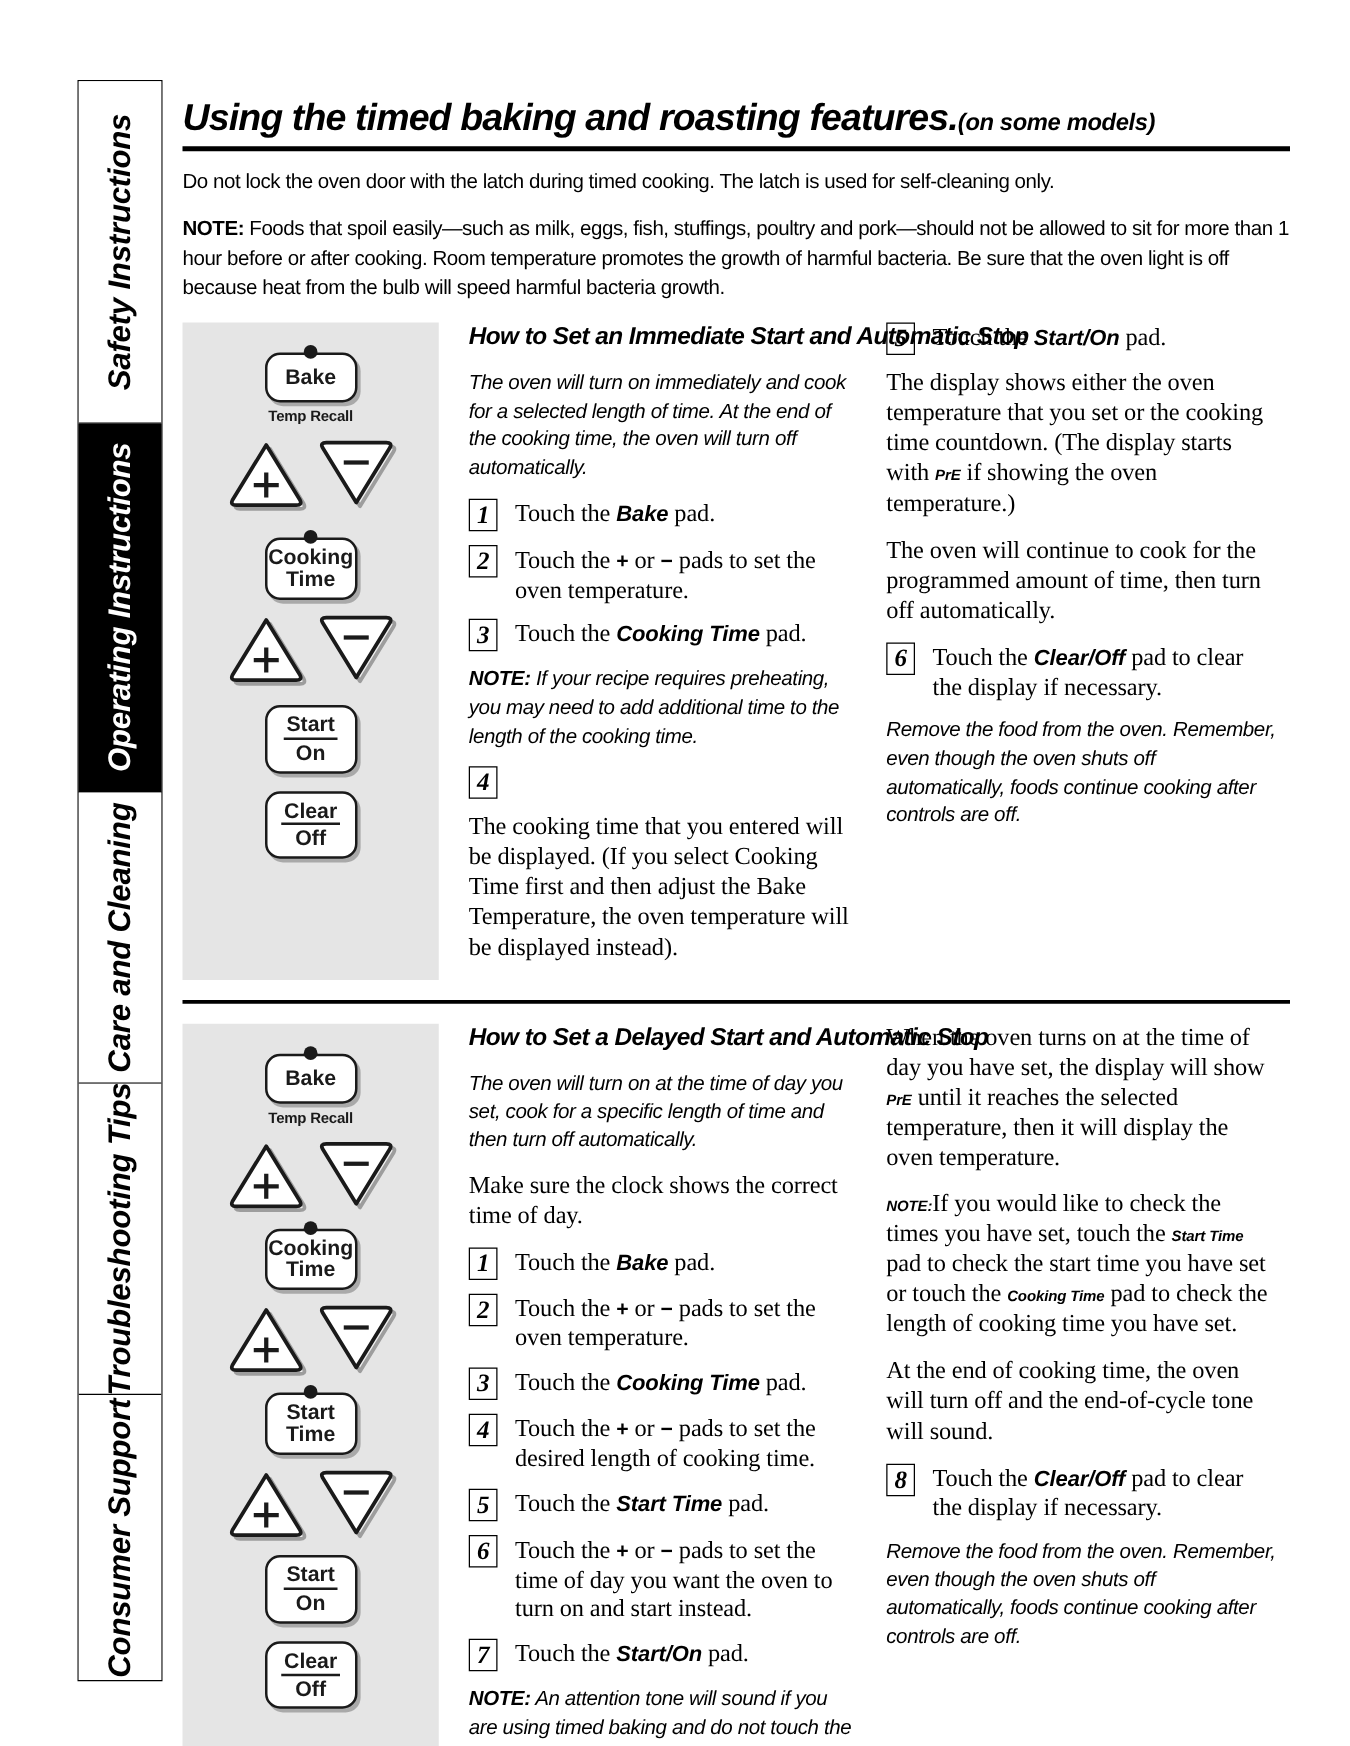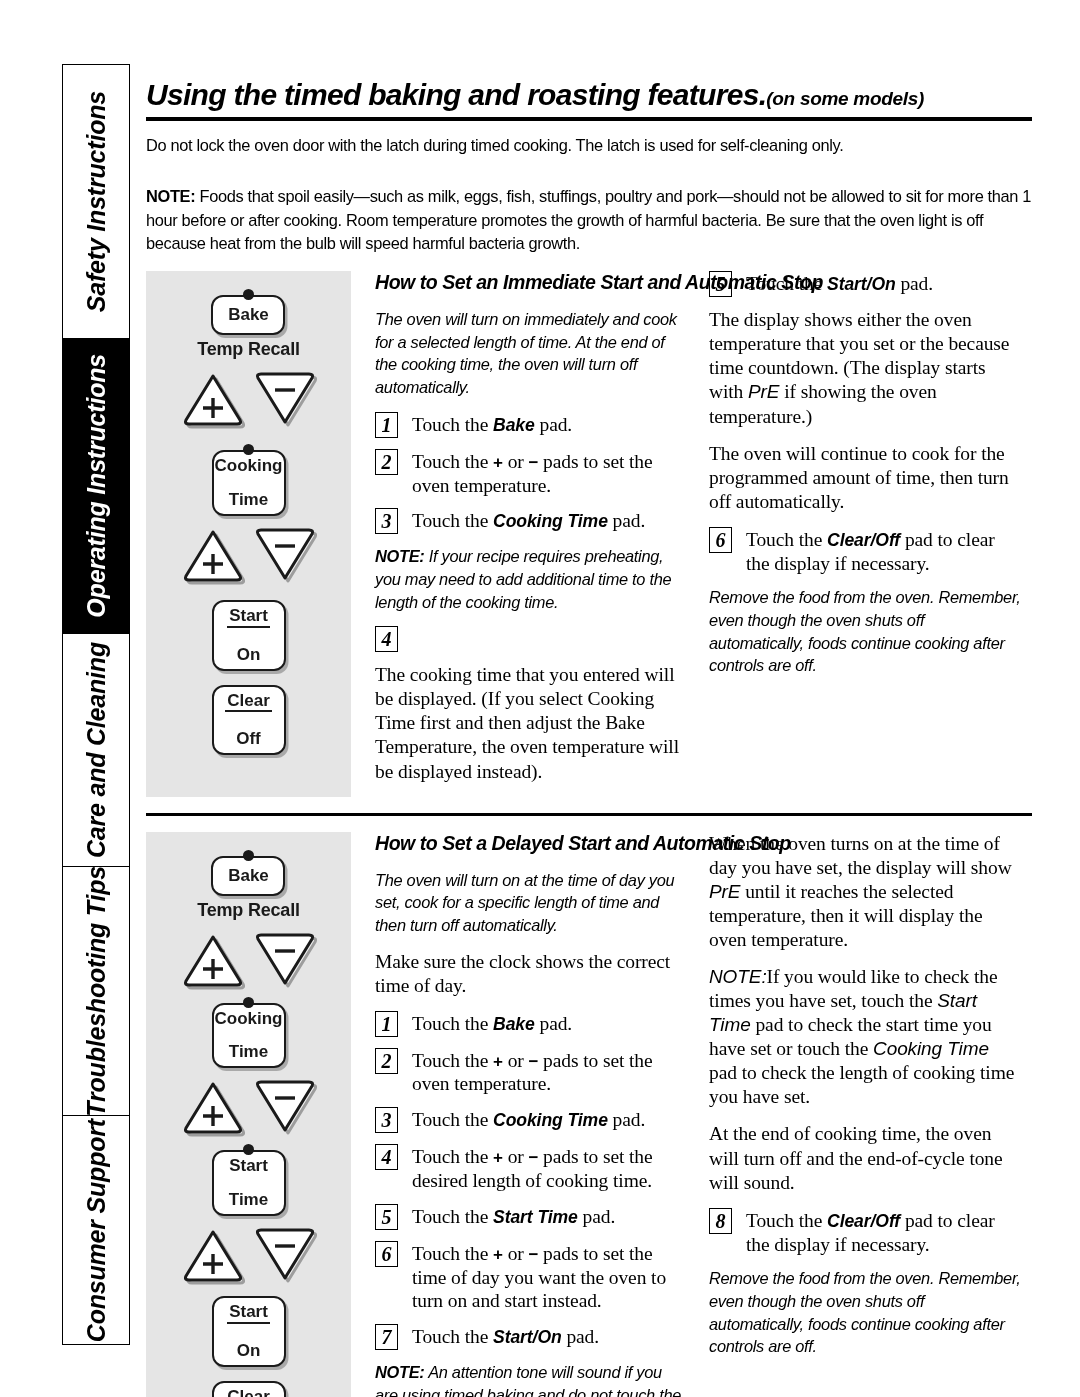--- a/index.html
+++ b/index.html
@@ -90,7 +90,7 @@
     margin-top: 13px;
   }
   .intro b { font-weight: bold; }
-  .intro.note { margin-top: 28px; }
+  .intro.note { margin-top: 15px; }
 
   
   .section { display: flex; margin-top: 16px; }

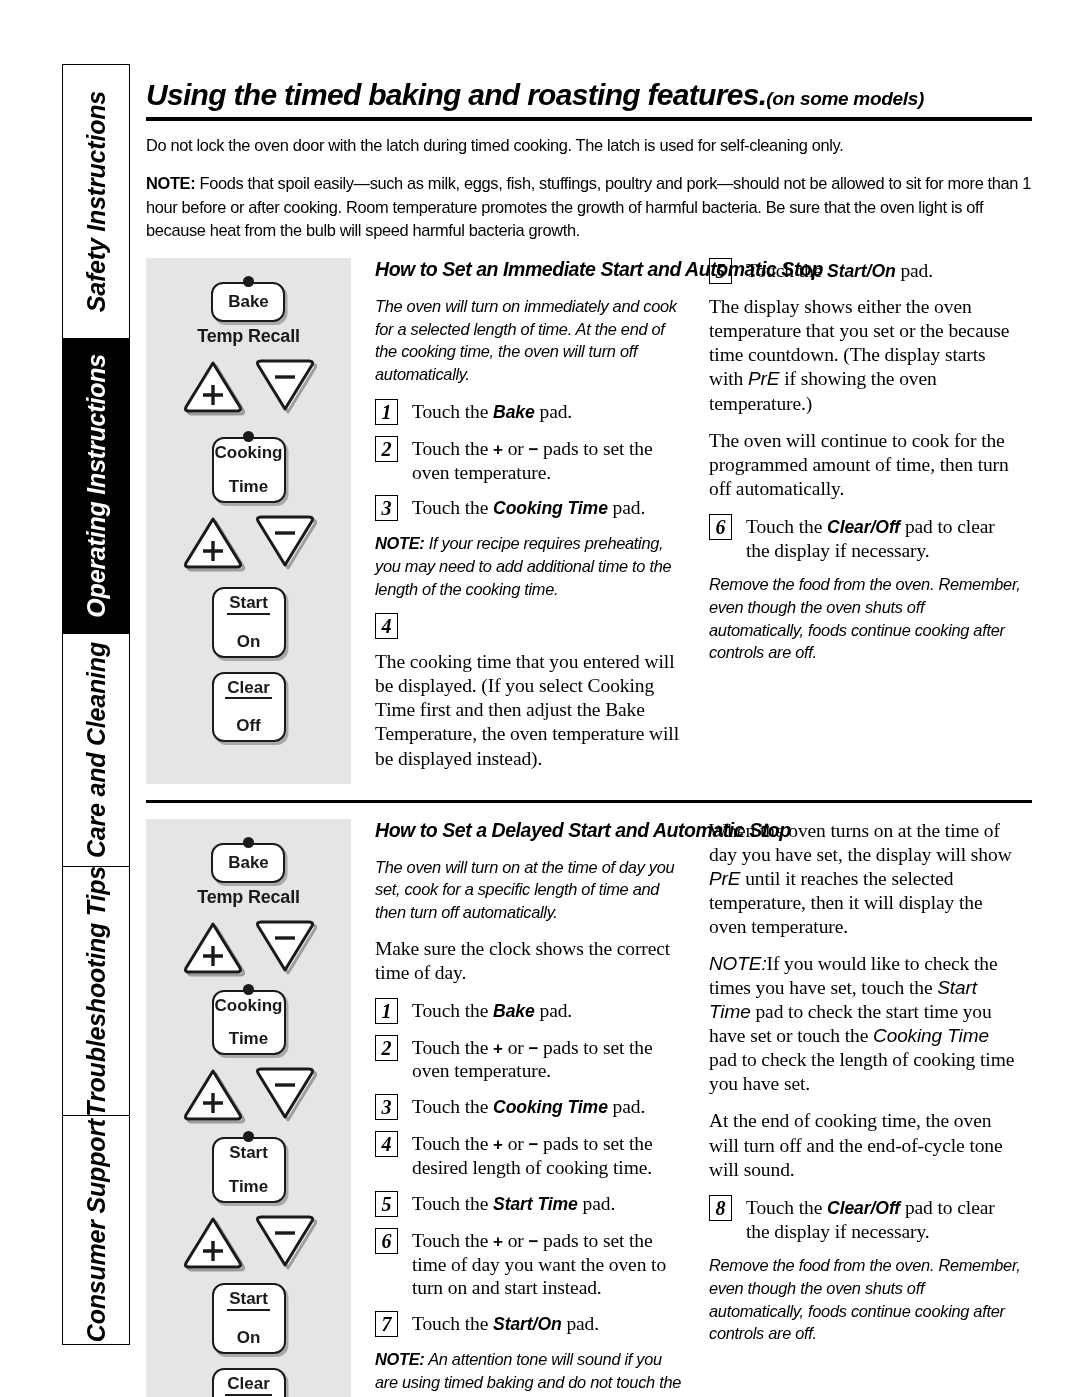--- a/index.html
+++ b/index.html
@@ -404,7 +404,7 @@
           <div class="step-text"><span>Touch the </span><span class="bi">Start/On</span><span> pad.</span></div>
         </div>
 
-        <div class="para"><span>The display shows either the oven temperature that you set or the because time countdown. (The display starts with </span><span class="bi">PrE</span><span> if showing the oven temperature.)</span></div>
+        <div class="para"><span>The display shows either the oven temperature that you set or the cooking time countdown. (The display starts with </span><span class="bi">PrE</span><span> if showing the oven temperature.)</span></div>
 
         <div class="para">The oven will continue to cook for the programmed amount of time, then turn off automatically.</div>
 

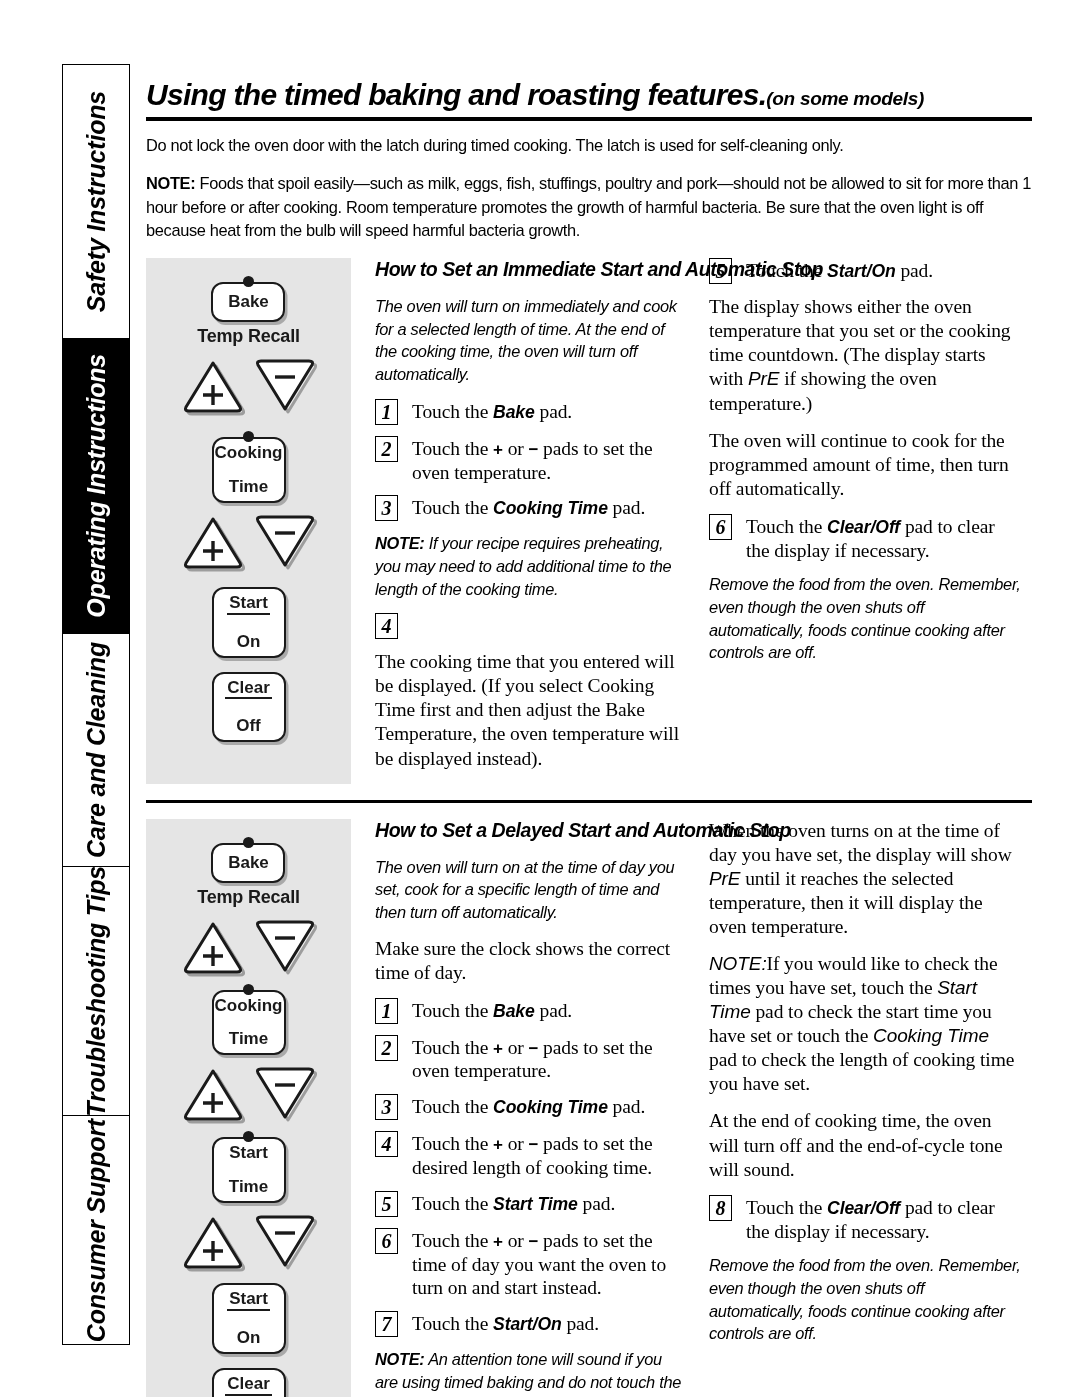--- a/index.html
+++ b/index.html
@@ -236,7 +236,7 @@
 
   .recall {
     font-family: "Liberation Sans", sans-serif;
-    font-size: 18px;
+    font-size: 12px;
     font-weight: bold;
     color: #1a1a1a;
     margin-top: 4px;

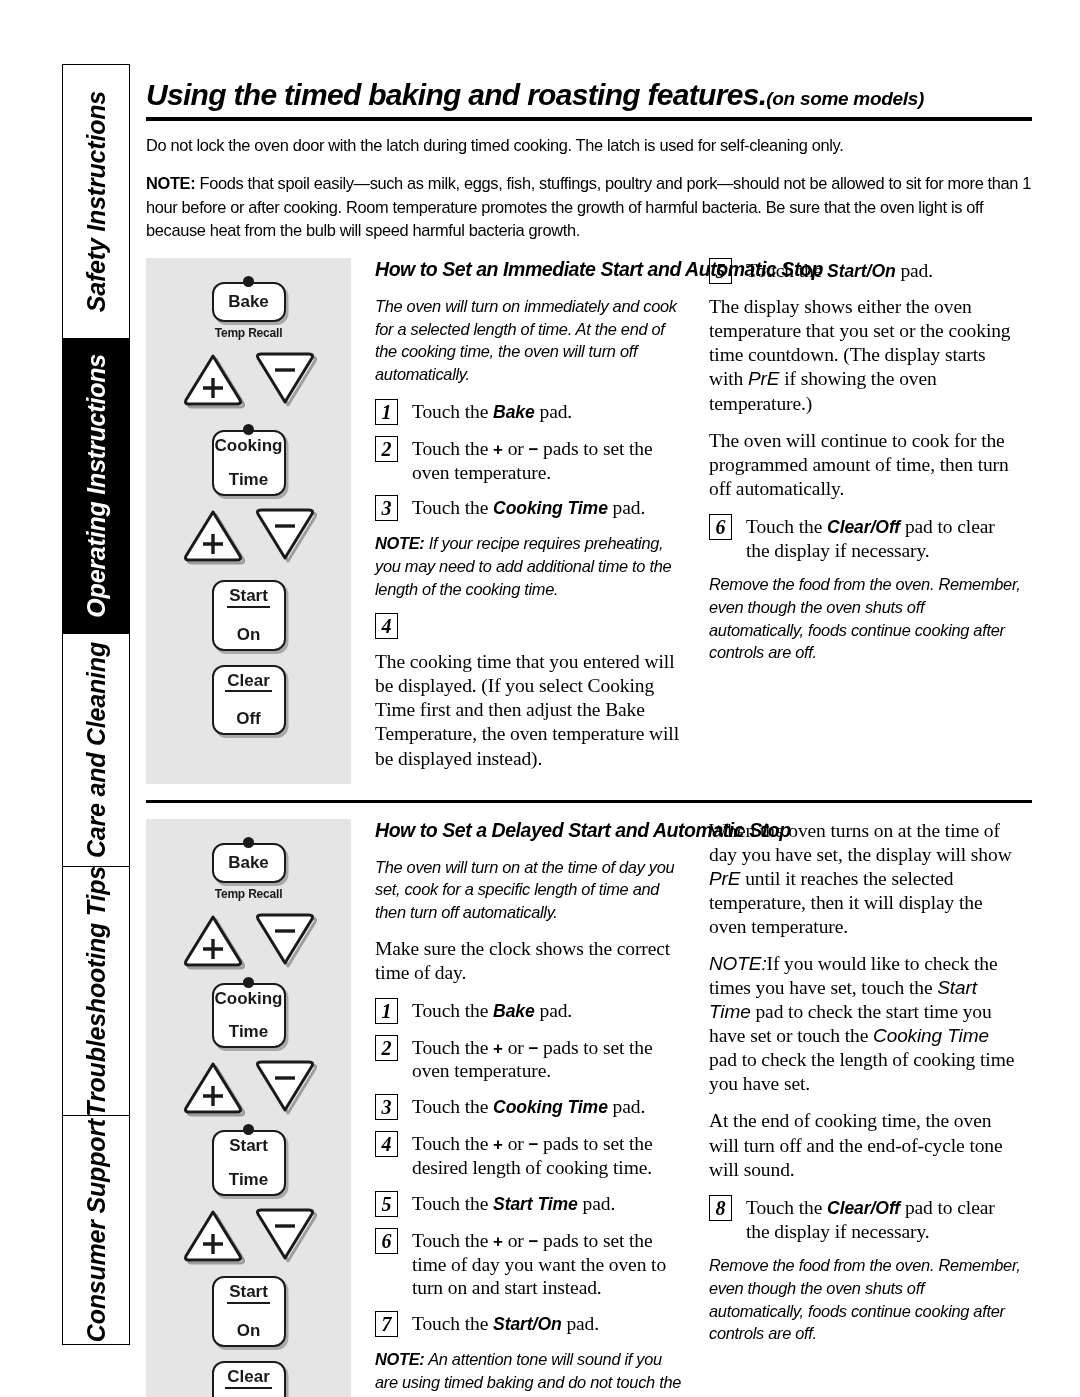--- a/index.html
+++ b/index.html
@@ -133,9 +133,9 @@
   }
   .para .bi {
     font-family: "Liberation Sans", sans-serif;
-    font-weight: normal;
-    font-style: italic;
-    font-size: 19px;
+    font-weight: bold;
+    font-style: italic;
+    font-size: 12px;
   }
   .para-italic {
     font-family: "Liberation Sans", sans-serif;

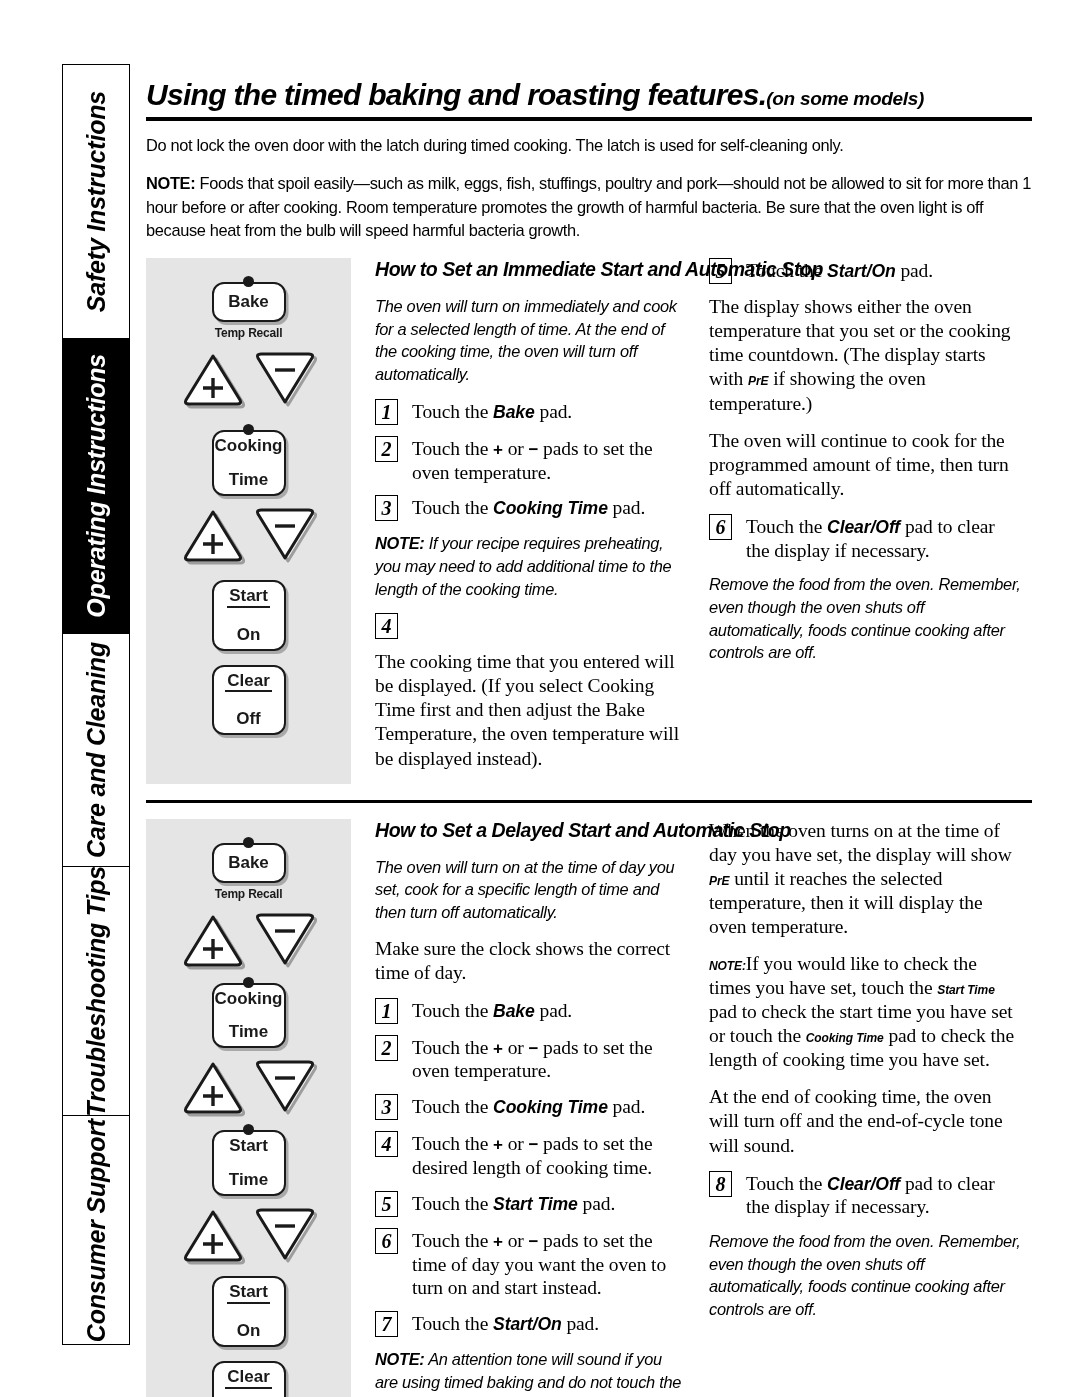--- a/index.html
+++ b/index.html
@@ -225,7 +225,7 @@
     box-shadow: 2.5px 3px 0 rgba(120,120,120,0.55);
     padding: 5px 2px;
   }
-  .pad.two-line { min-height: 48px; gap: 16px; }
+  .pad.two-line { min-height: 48px; }
   .pad .line2 { display: block; }
   .pad.divided .top {
     border-bottom: 2px solid #1a1a1a;

